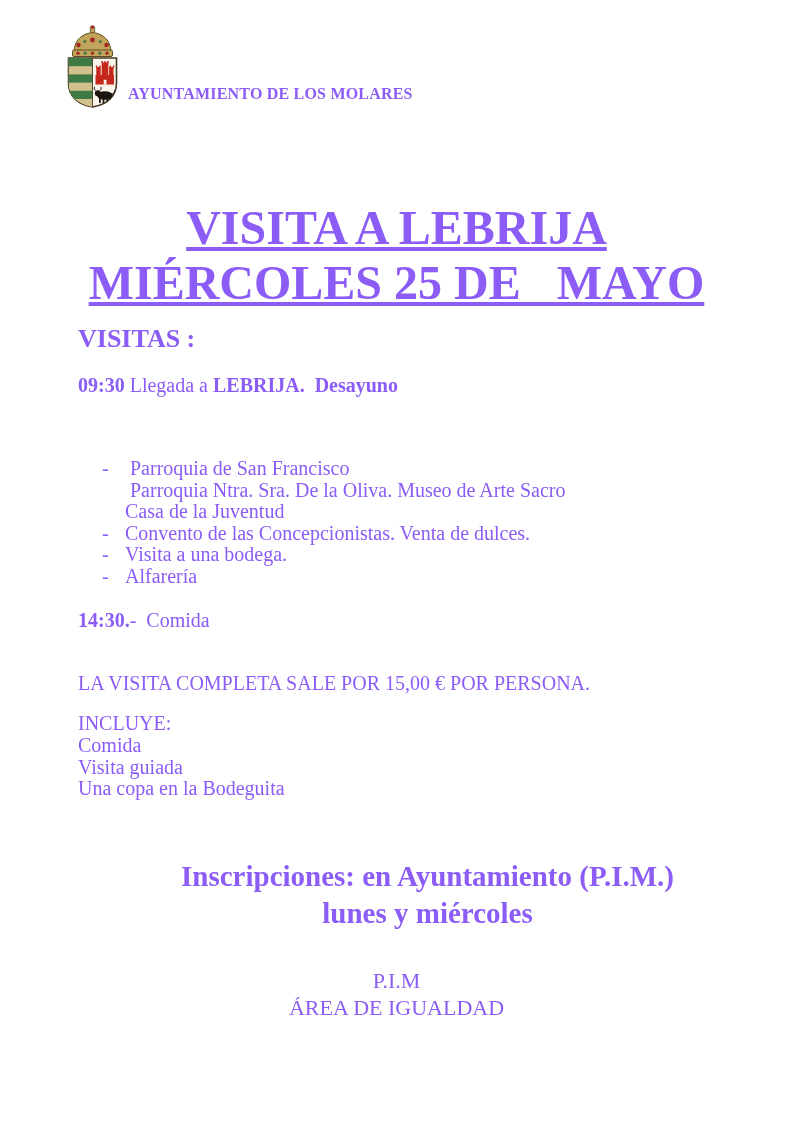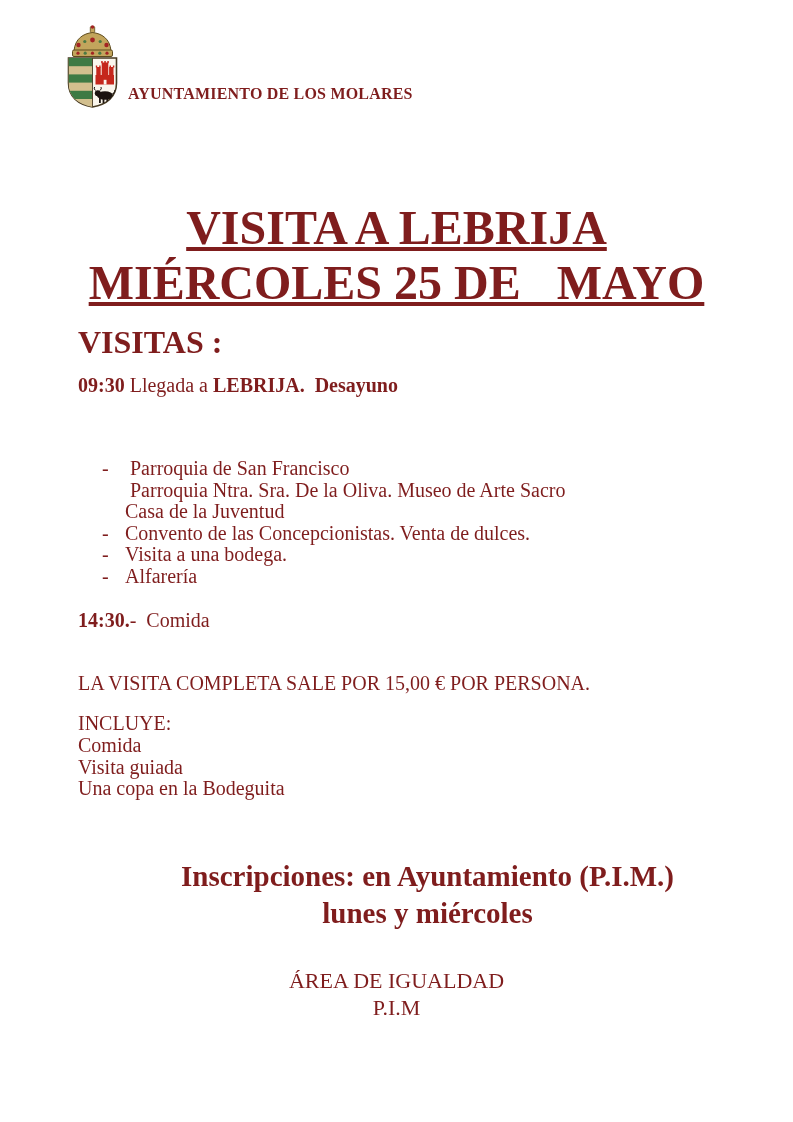--- a/index.html
+++ b/index.html
@@ -9,7 +9,7 @@
     height: 1122px;
     margin: 0 auto;
     background: #ffffff;
-    color: #7f1d1d;
+    color: #8b5cf6;
     font-family: "Liberation Serif", "DejaVu Serif", serif;
     overflow: hidden;
   }

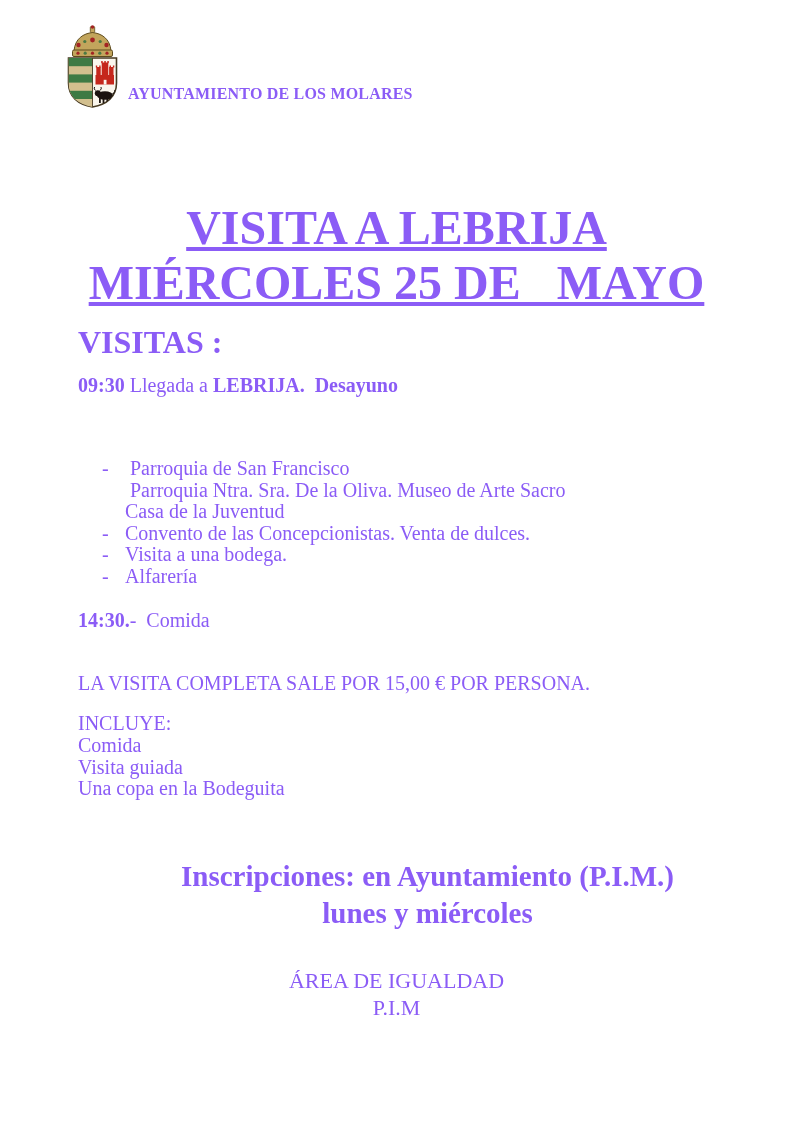--- a/index.html
+++ b/index.html
@@ -56,7 +56,7 @@
     position: absolute;
     left: 78px;
     top: 324px;
-    font-size: 32px;
+    font-size: 26px;
     font-weight: bold;
     white-space: pre;
   }

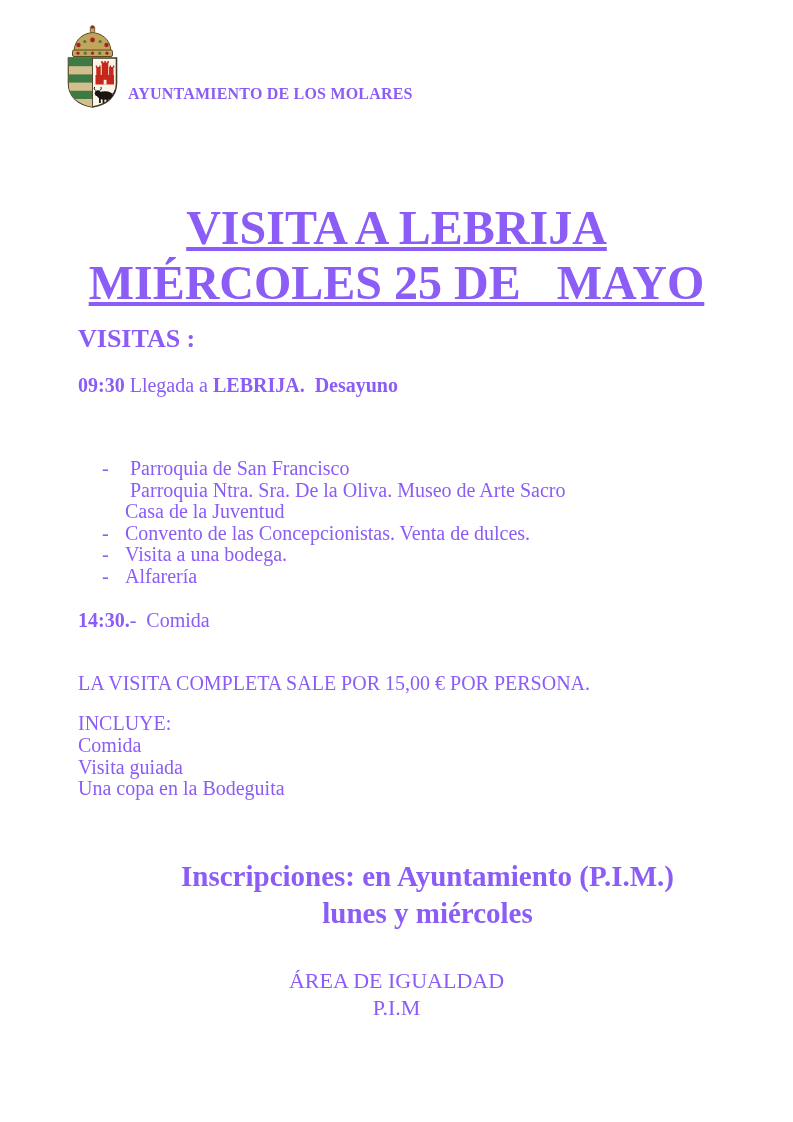--- a/index.html
+++ b/index.html
@@ -233,8 +233,8 @@
   </div>
 
   <div class="footer-block">
+    <div>P.I.M</div>
     <div>ÁREA DE IGUALDAD</div>
-    <div>P.I.M</div>
   </div>
 
 </div>

